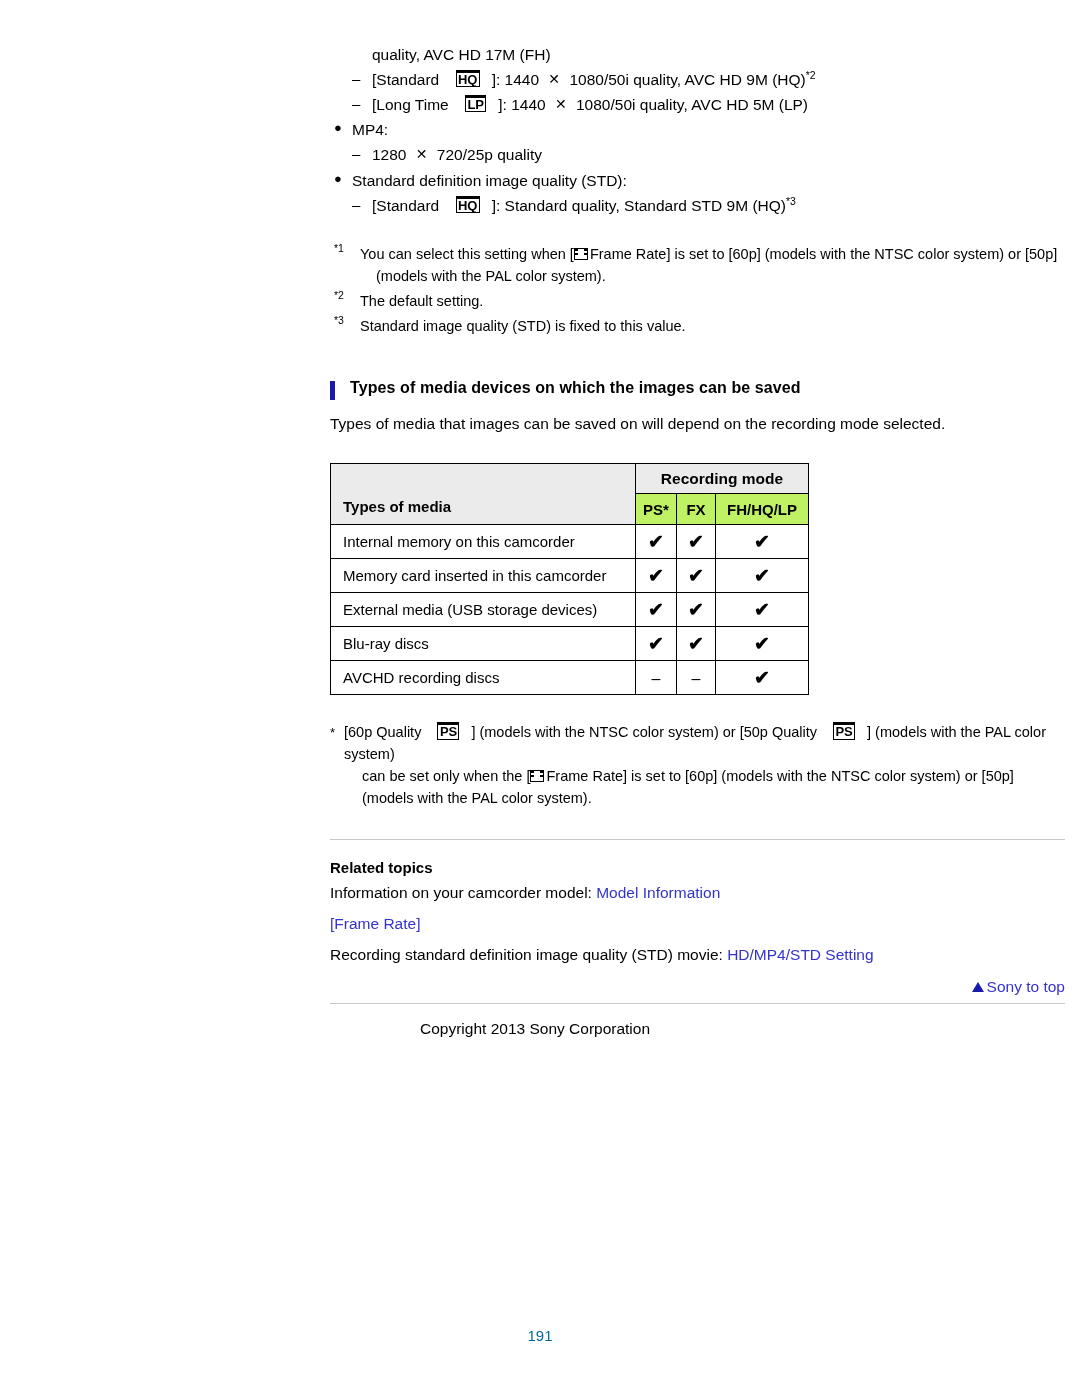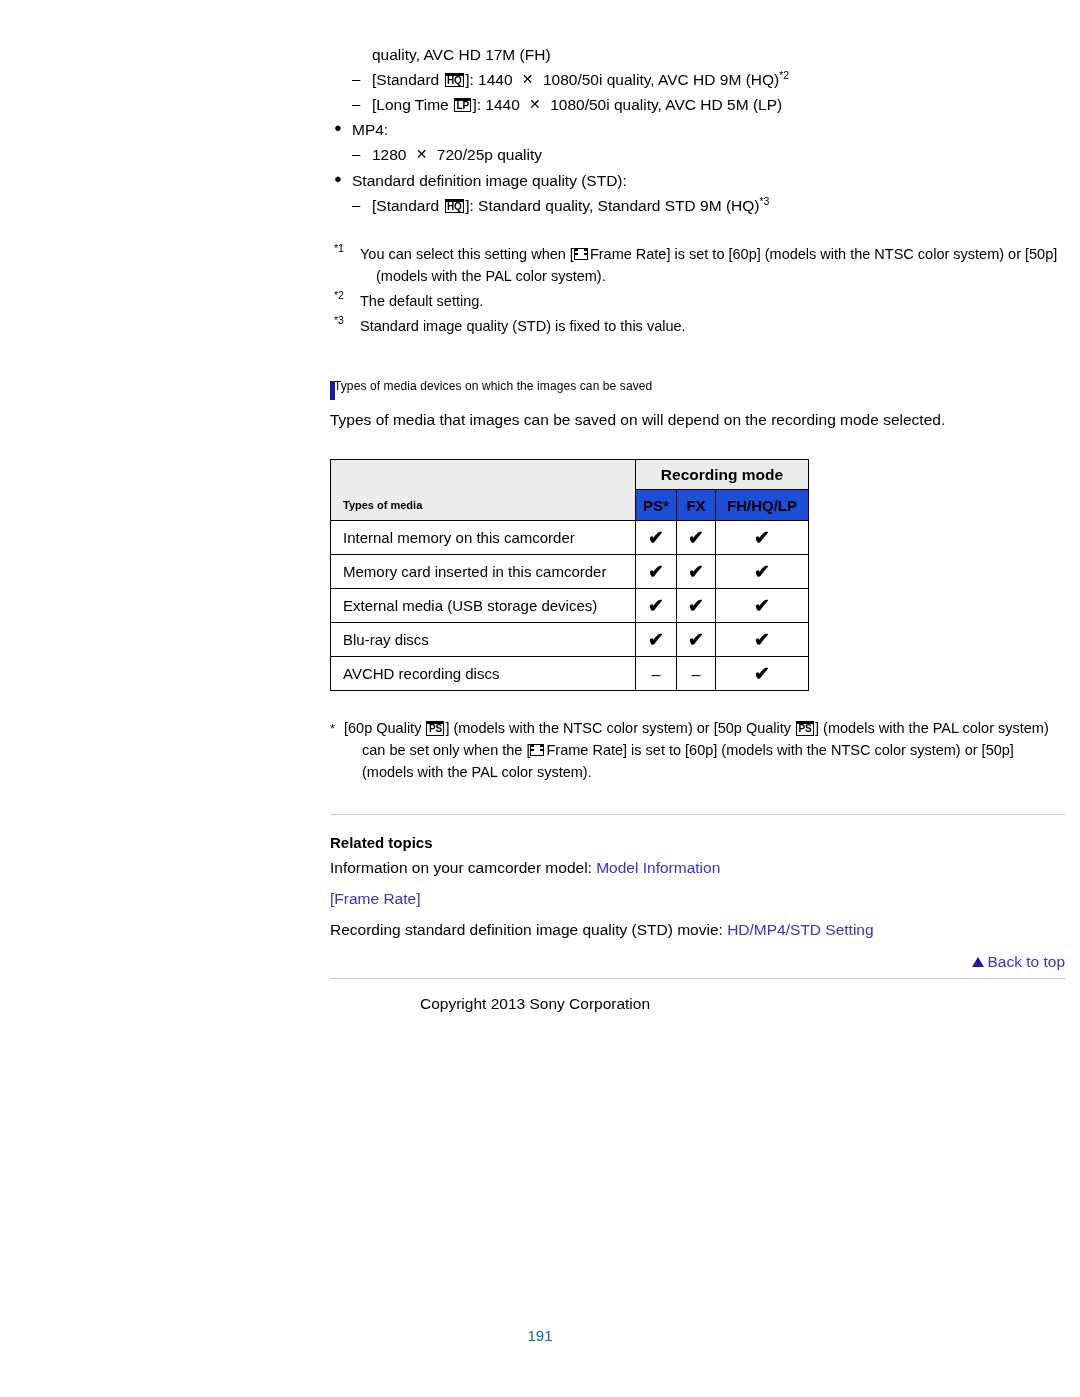--- a/index.html
+++ b/index.html
@@ -71,14 +71,14 @@
     display: inline-block;
     border: 1.4px solid #000;
     border-top-width: 3.2px;
-    font-size: 10px;
+    font-size: 13px;
     font-weight: bold;
     font-family: "Liberation Sans", sans-serif;
     line-height: 1.02;
     padding: 0px 1.5px 0px 1.5px;
     vertical-align: 1px;
     letter-spacing: -0.2px;
-    margin: 0 1px;
+    margin: 0 12px;
   }
   .icoFilm {
     display: inline-block;

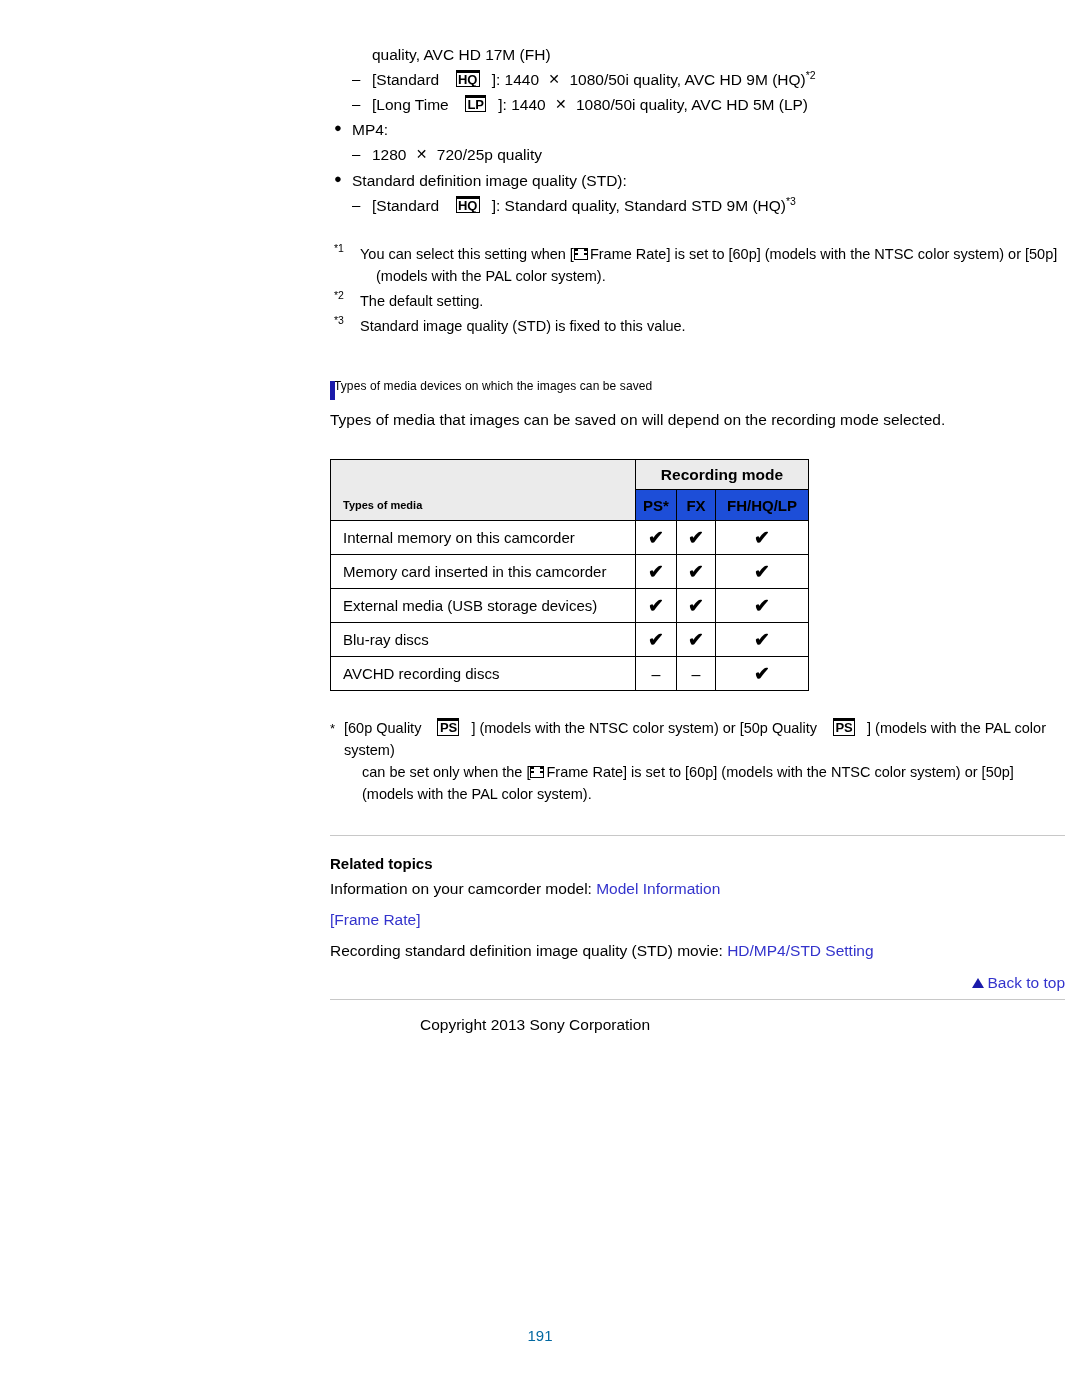--- a/index.html
+++ b/index.html
@@ -114,10 +114,10 @@
   
   .section-head {
     margin-top: 42px;
-    font-size: 12px;
-    font-weight: normal;
-    position: relative;
-    padding-left: 4px;
+    font-size: 16px;
+    font-weight: bold;
+    position: relative;
+    padding-left: 20px;
     letter-spacing: 0.1px;
   }
   .section-head .bar {

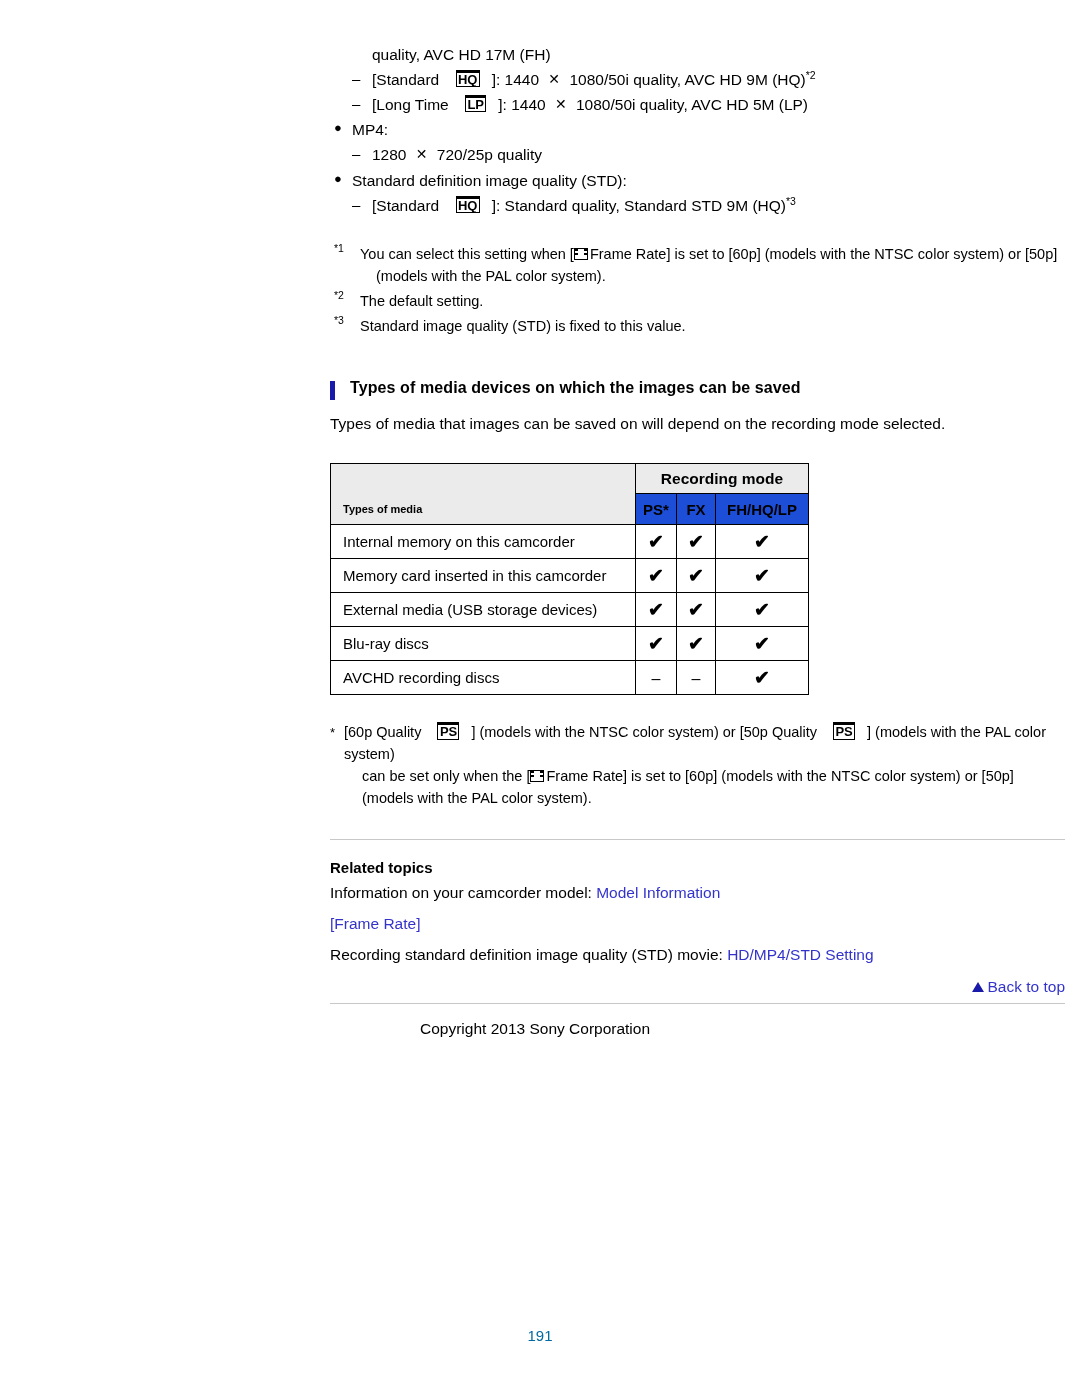--- a/index.html
+++ b/index.html
@@ -144,7 +144,7 @@
     background: #ebebeb;
     text-align: left;
     font-weight: bold;
-    font-size: 11px;
+    font-size: 15px;
     padding: 0 0 0 12px !important;
     vertical-align: bottom;
     height: 60px;

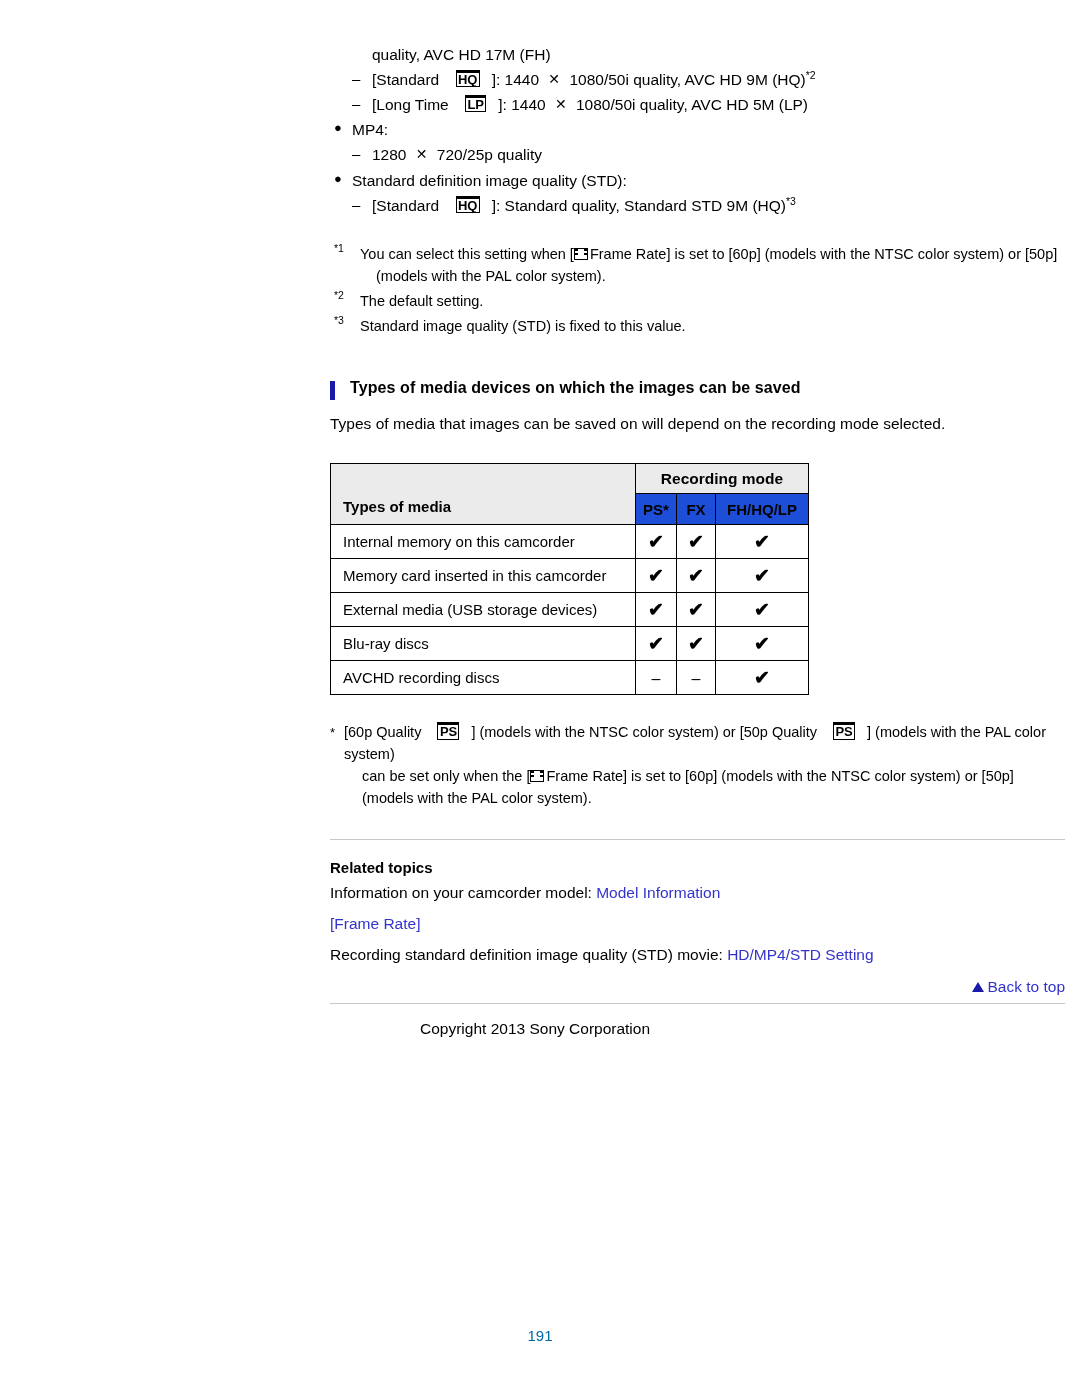--- a/index.html
+++ b/index.html
@@ -159,7 +159,7 @@
     height: 28px;
   }
   .th-mode {
-    background: #1d4ed8;
+    background: #bef264;
     font-weight: bold;
     font-size: 15px;
     text-align: center;

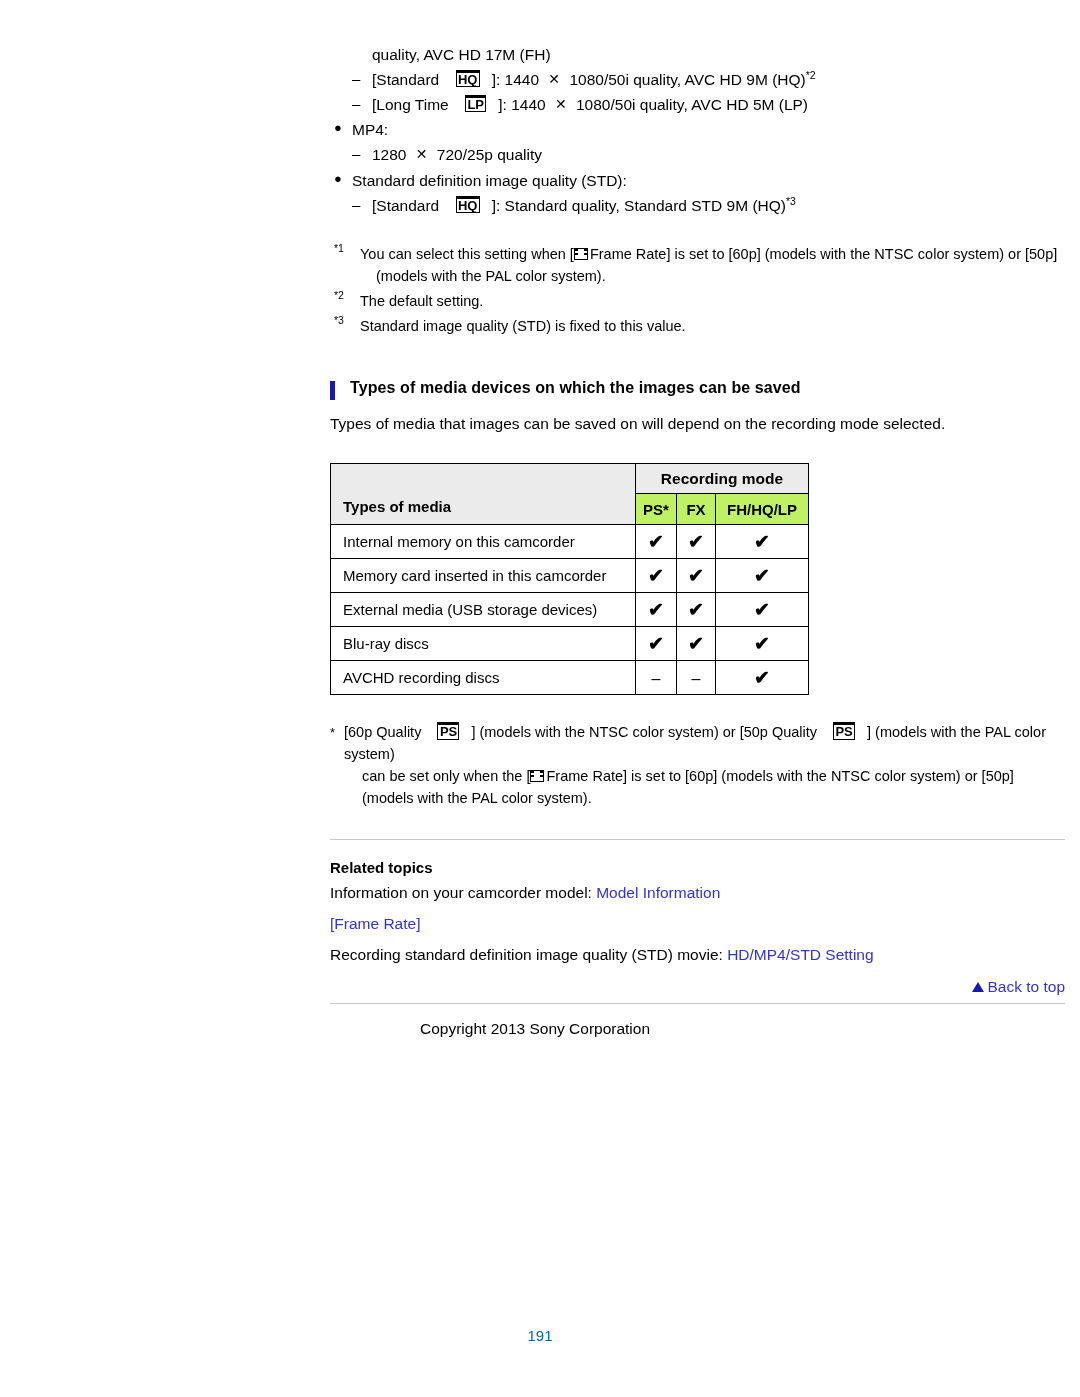--- a/index.html
+++ b/index.html
@@ -384,7 +384,7 @@
     </div>
 
     <div class="backtotop">
-      <span class="tri"></span><span>Back to top</span>
+      <span class="tri"></span><span>Sony to top</span>
     </div>
 
     <hr class="rule2">

